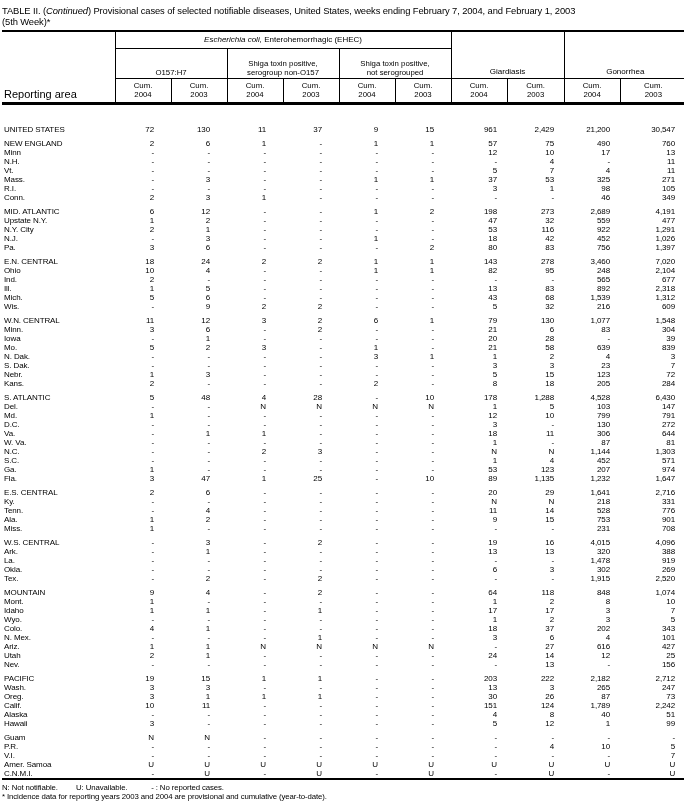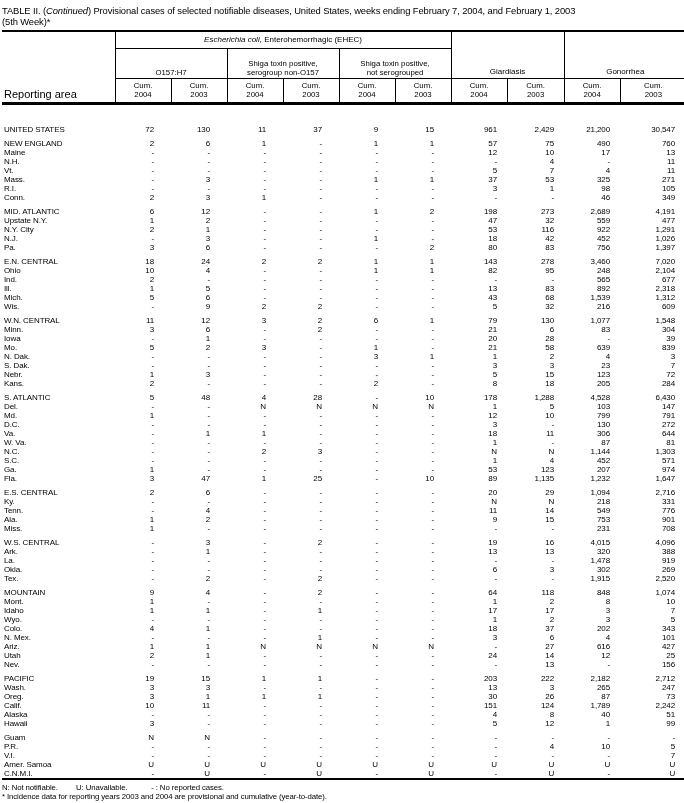--- a/index.html
+++ b/index.html
@@ -131,7 +131,7 @@
           <td class="num c10">760</td>
         </tr>
         <tr>
-          <td class="lbl">Maine</td>
+          <td class="lbl">Minn</td>
           <td class="num c1">-</td>
           <td class="num c2">-</td>
           <td class="num c3">-</td>

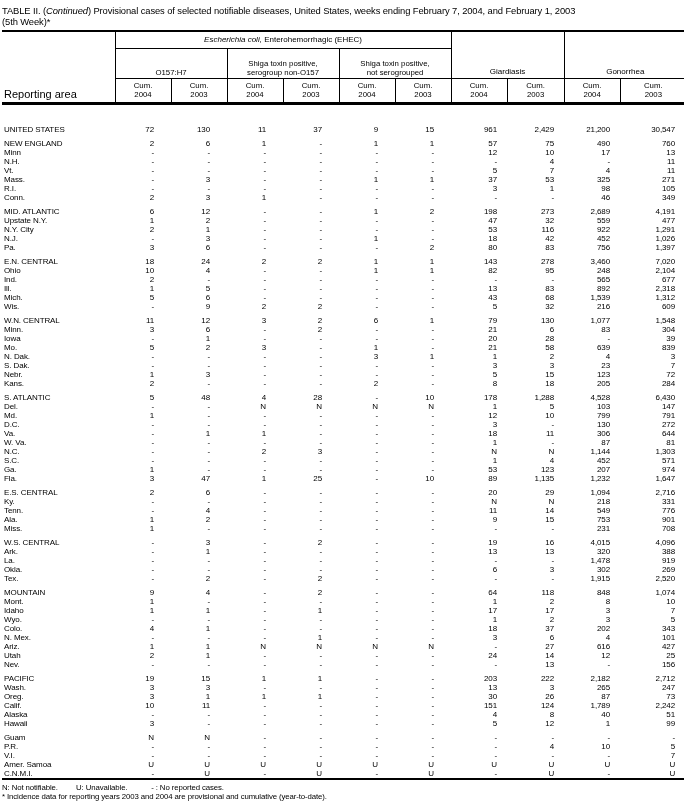--- a/index.html
+++ b/index.html
@@ -610,7 +610,7 @@
           <td class="num c6">-</td>
           <td class="num c7">20</td>
           <td class="num c8">29</td>
-          <td class="num c9">1,094</td>
+          <td class="num c9">1,641</td>
           <td class="num c10">2,716</td>
         </tr>
         <tr>

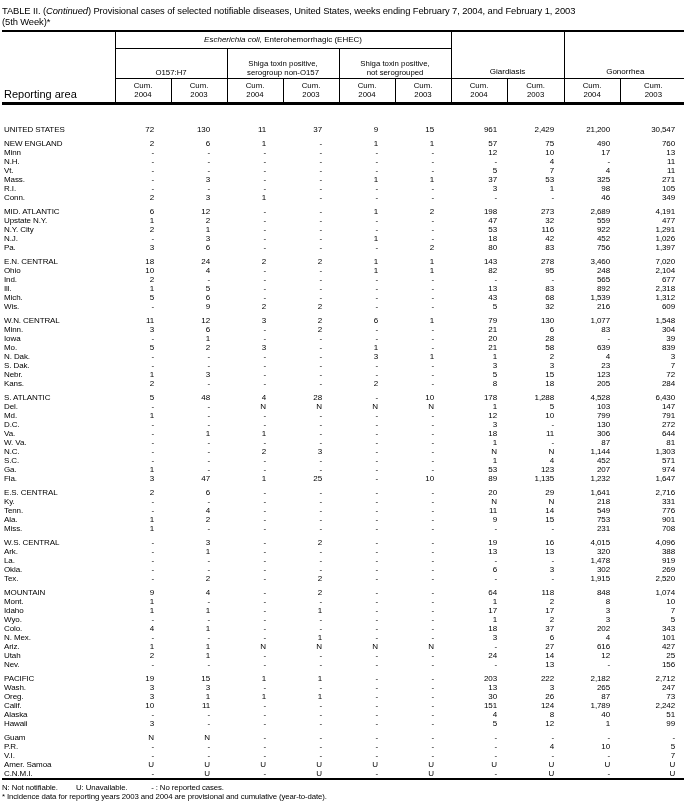--- a/index.html
+++ b/index.html
@@ -636,7 +636,7 @@
           <td class="num c6">-</td>
           <td class="num c7">11</td>
           <td class="num c8">14</td>
-          <td class="num c9">549</td>
+          <td class="num c9">528</td>
           <td class="num c10">776</td>
         </tr>
         <tr>

